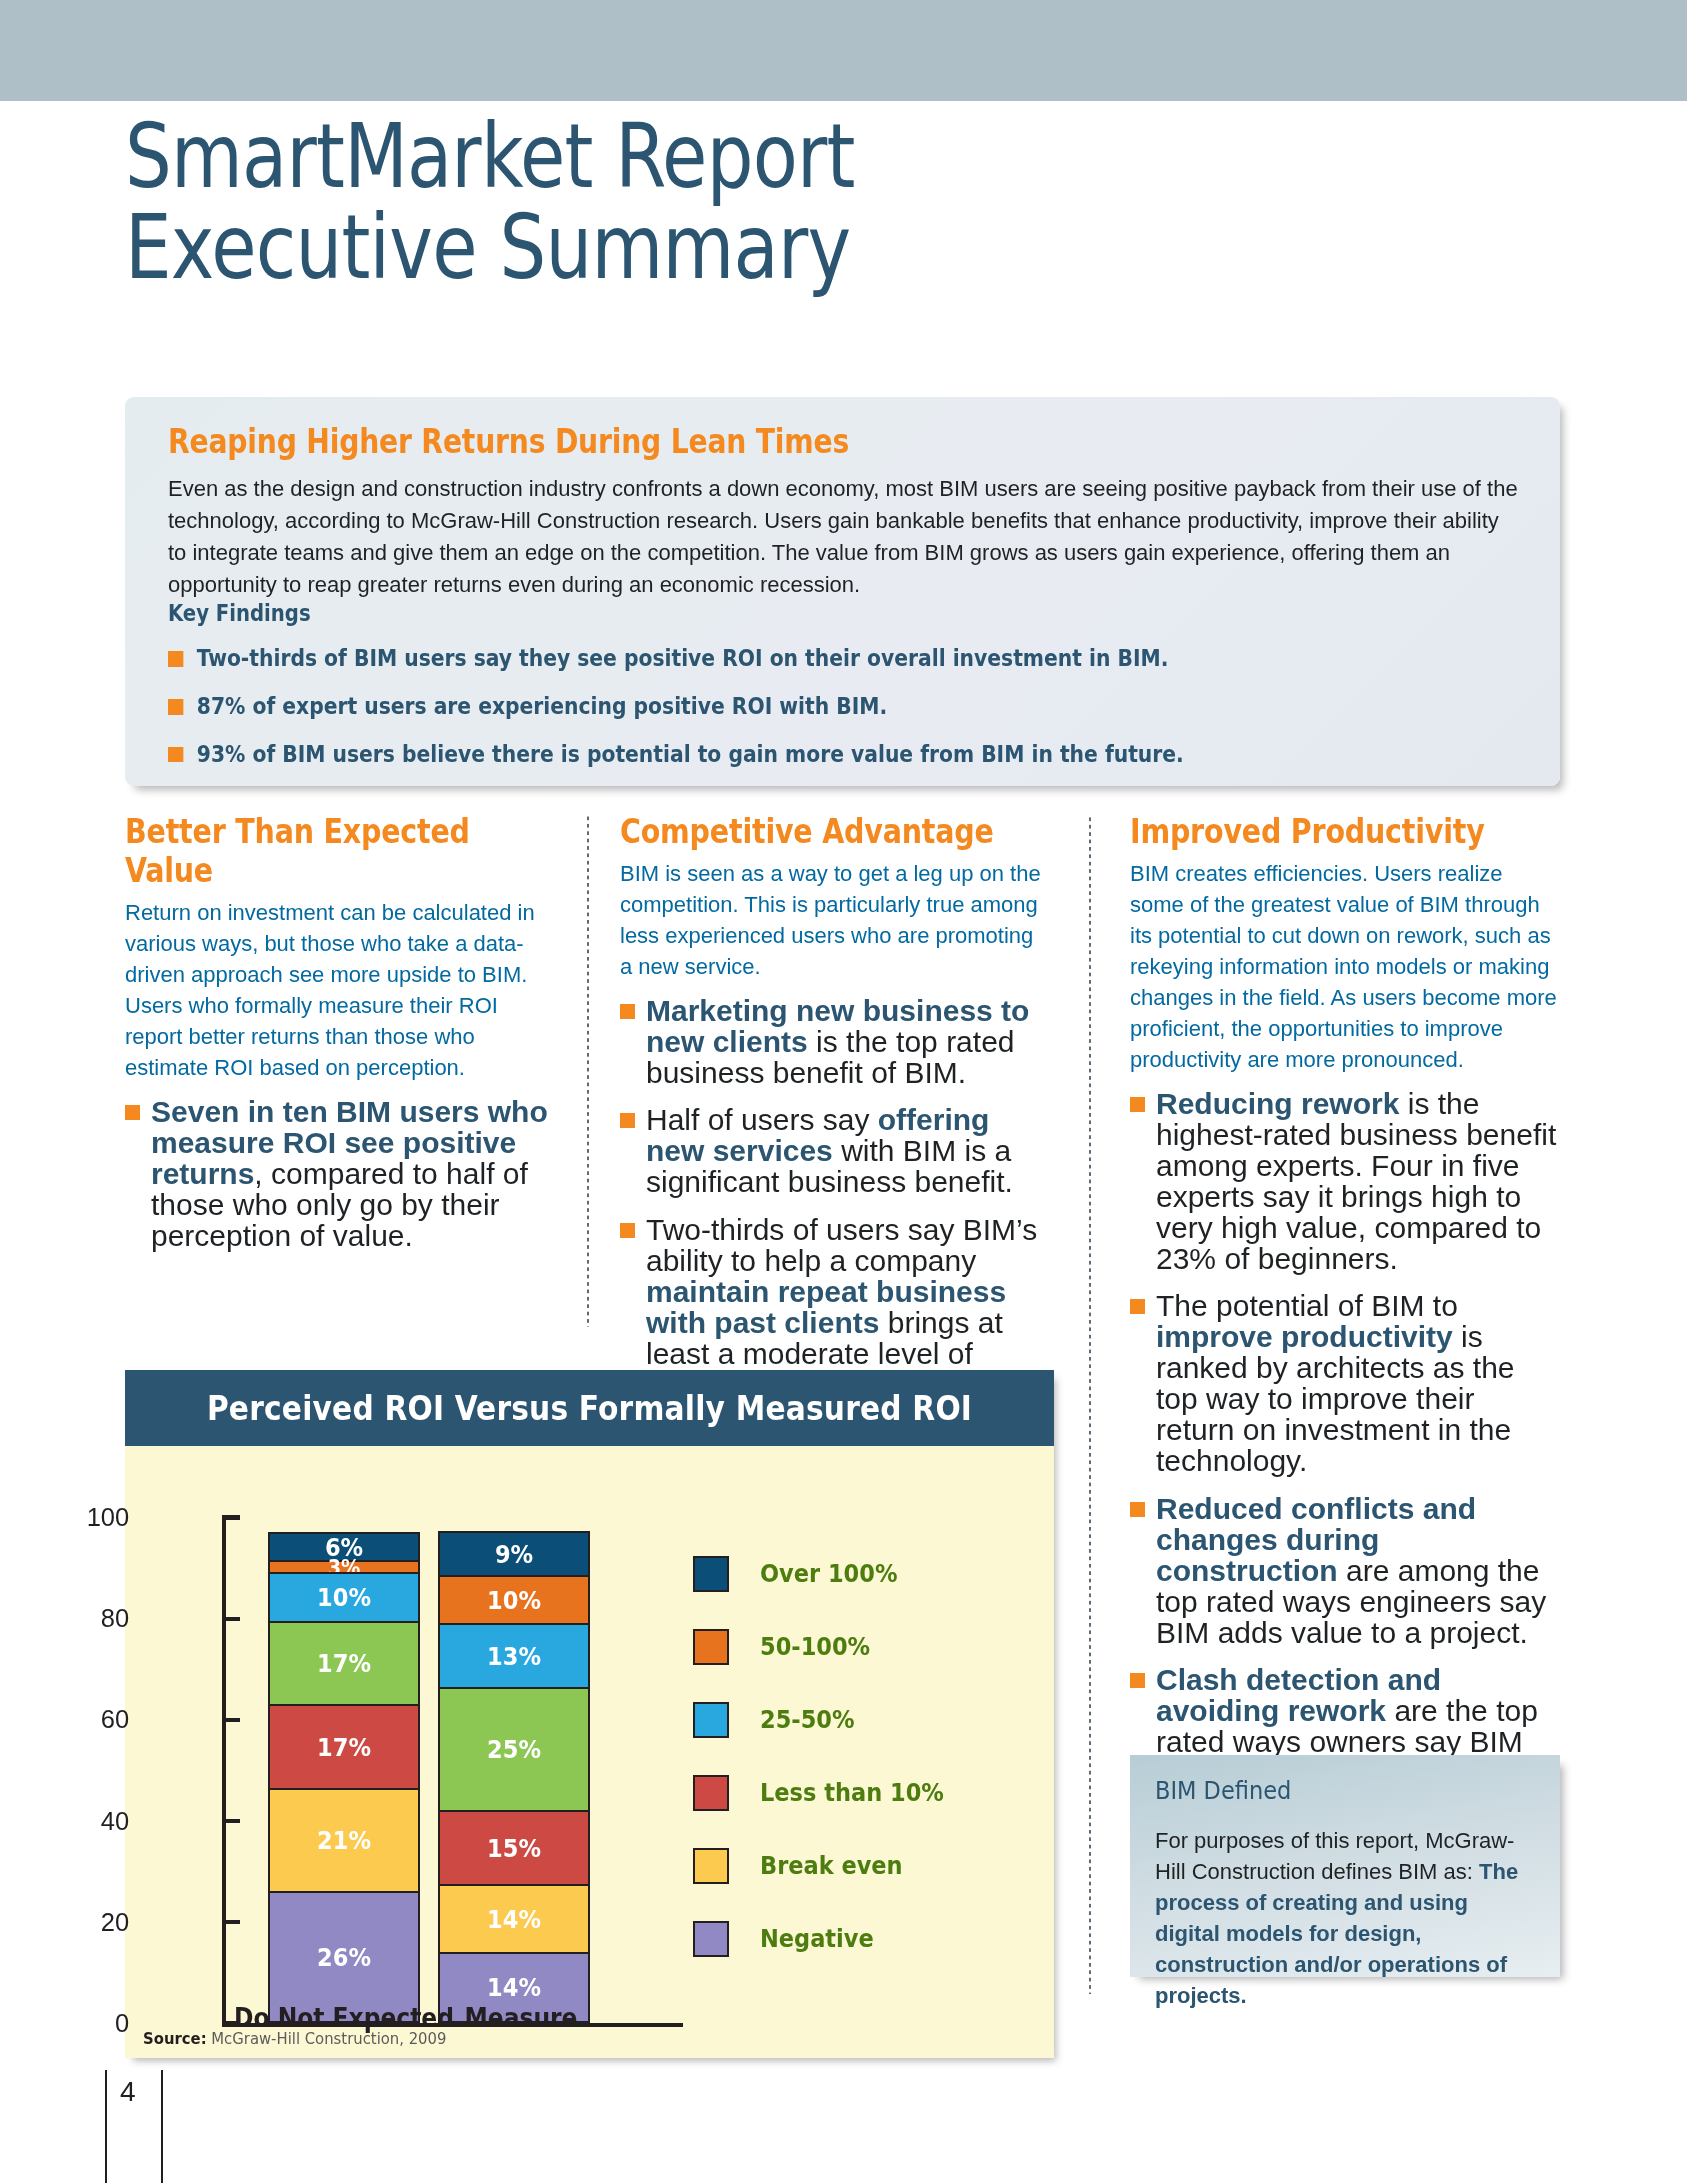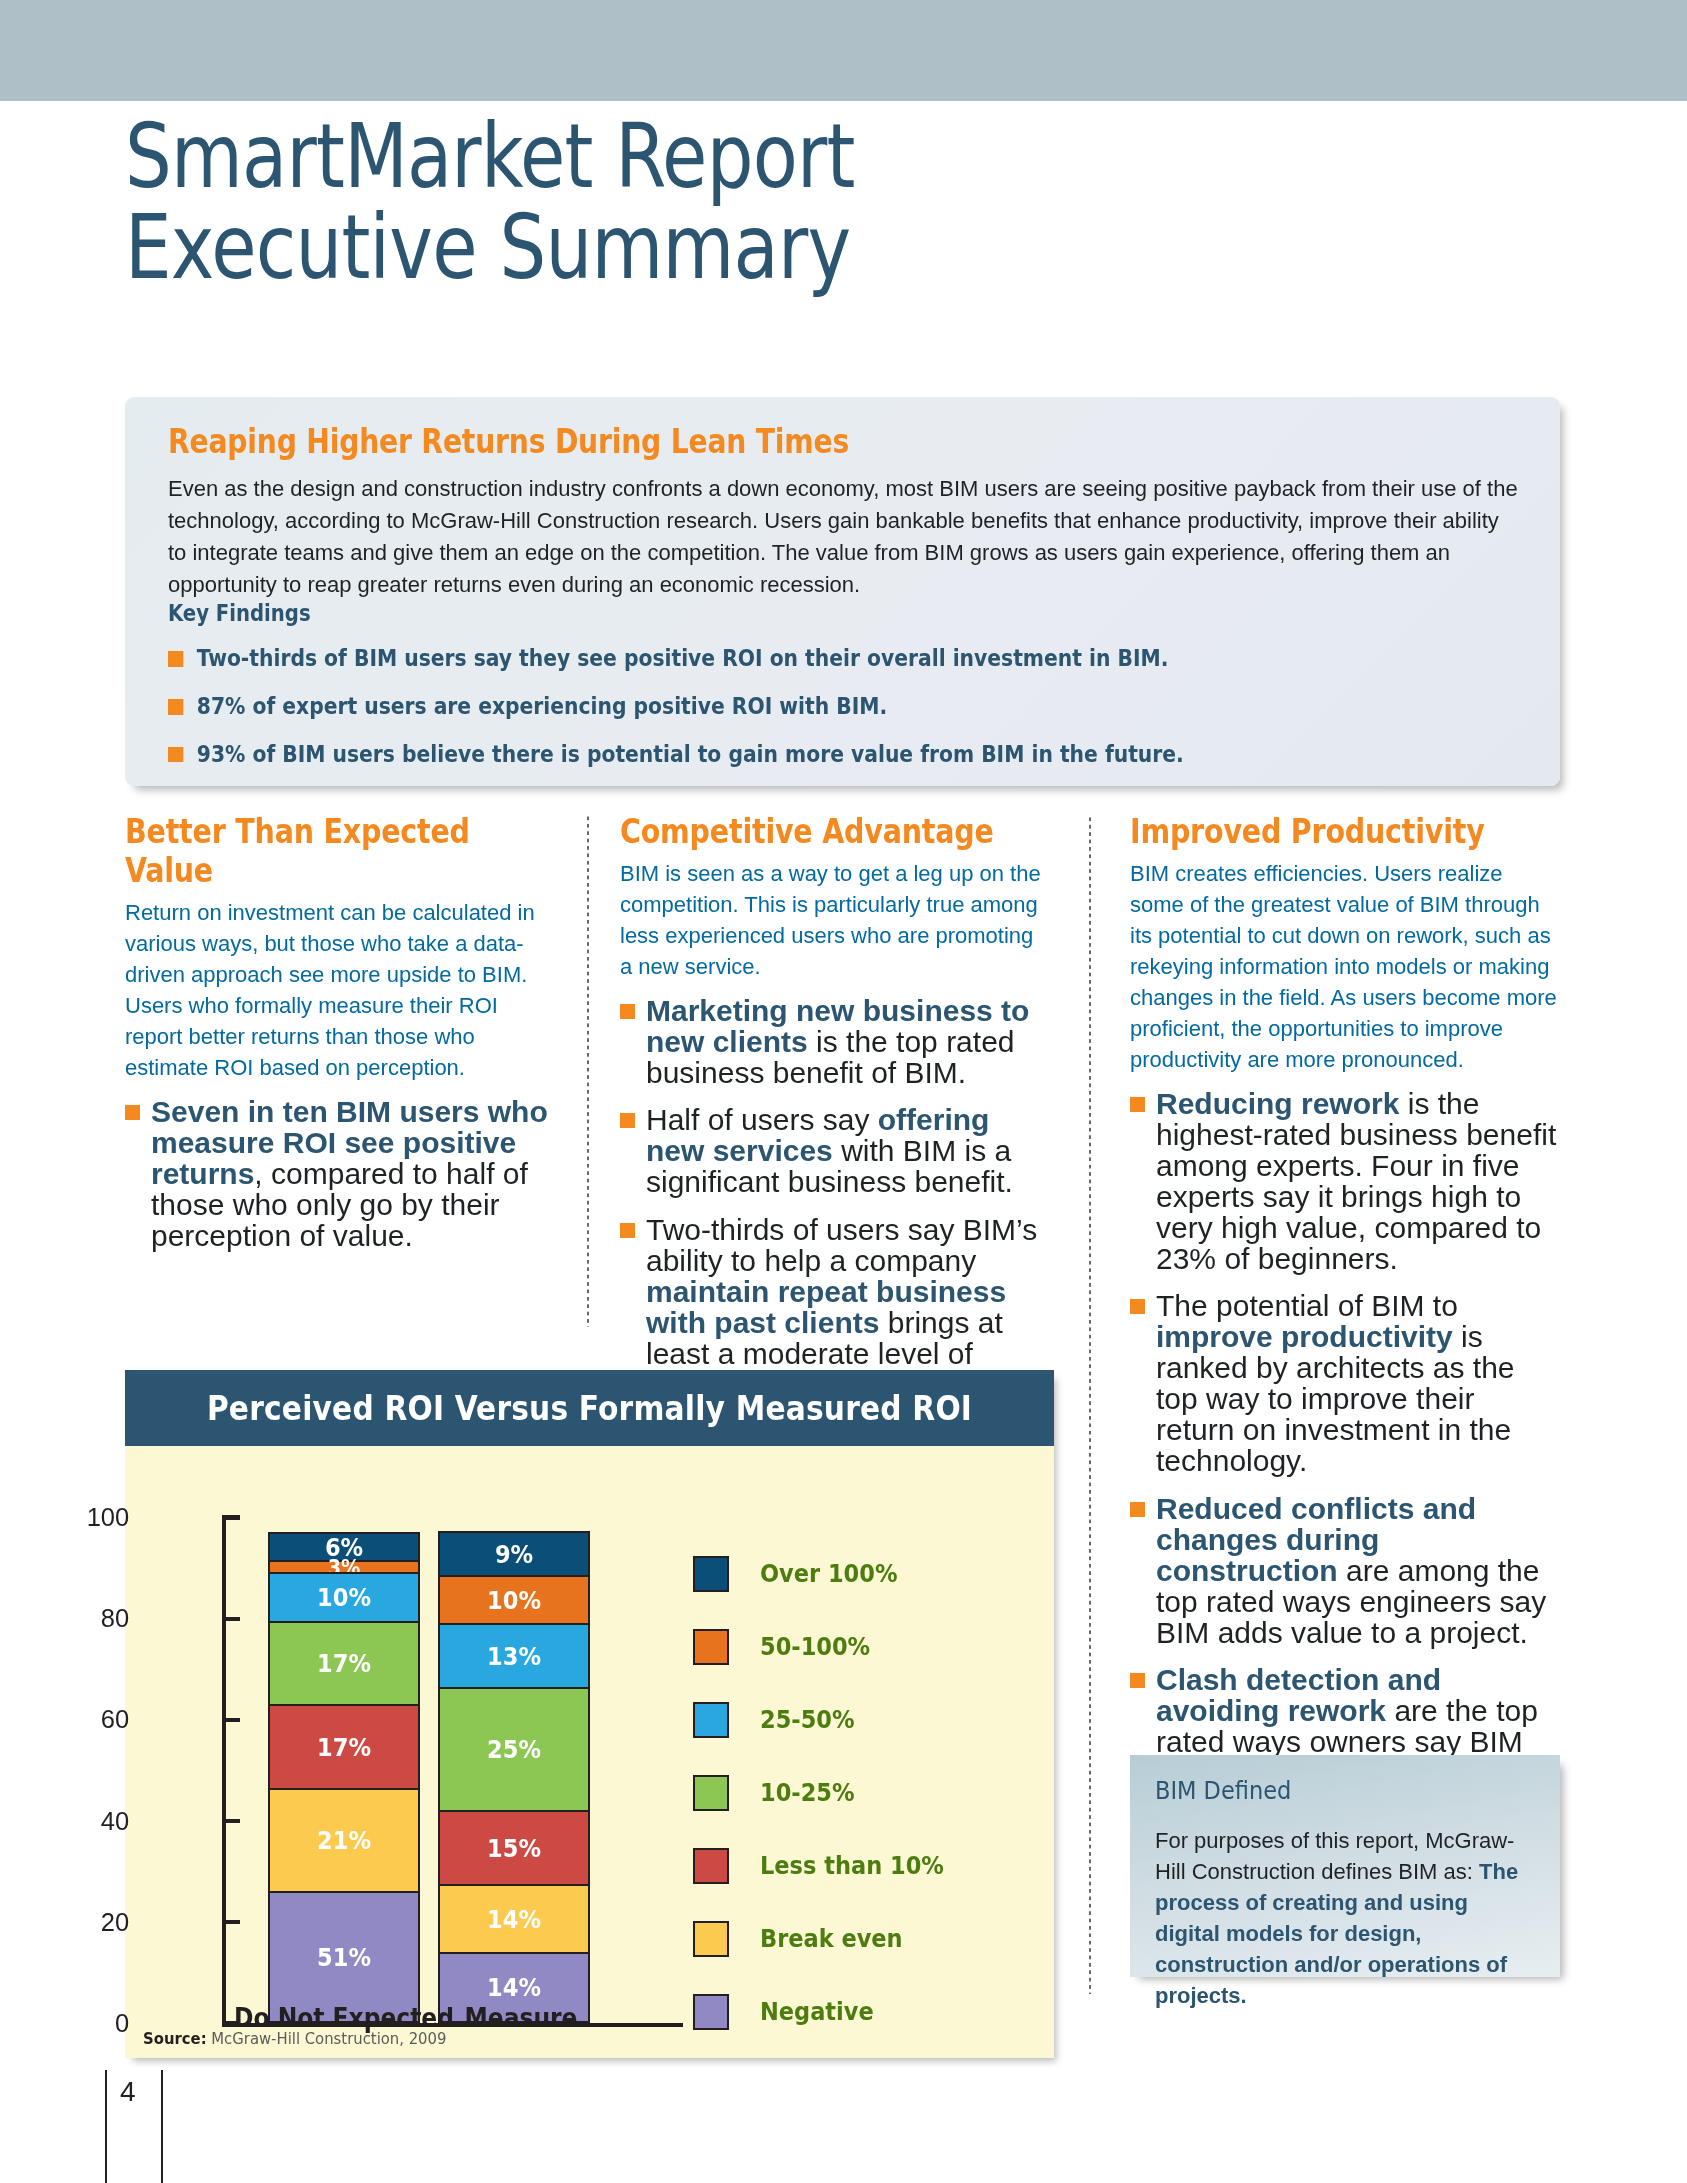--- a/index.html
+++ b/index.html
@@ -264,10 +264,6 @@
           <div class="leg-tx">25-50%</div>
         </div>
         <div class="leg-row">
-          <div class="leg-sw" style="background: rgb(140, 198, 83);"></div>
-          <div class="leg-tx">10-25%</div>
-        </div>
-        <div class="leg-row">
           <div class="leg-sw" style="background: rgb(204, 74, 67);"></div>
           <div class="leg-tx">Less than 10%</div>
         </div>

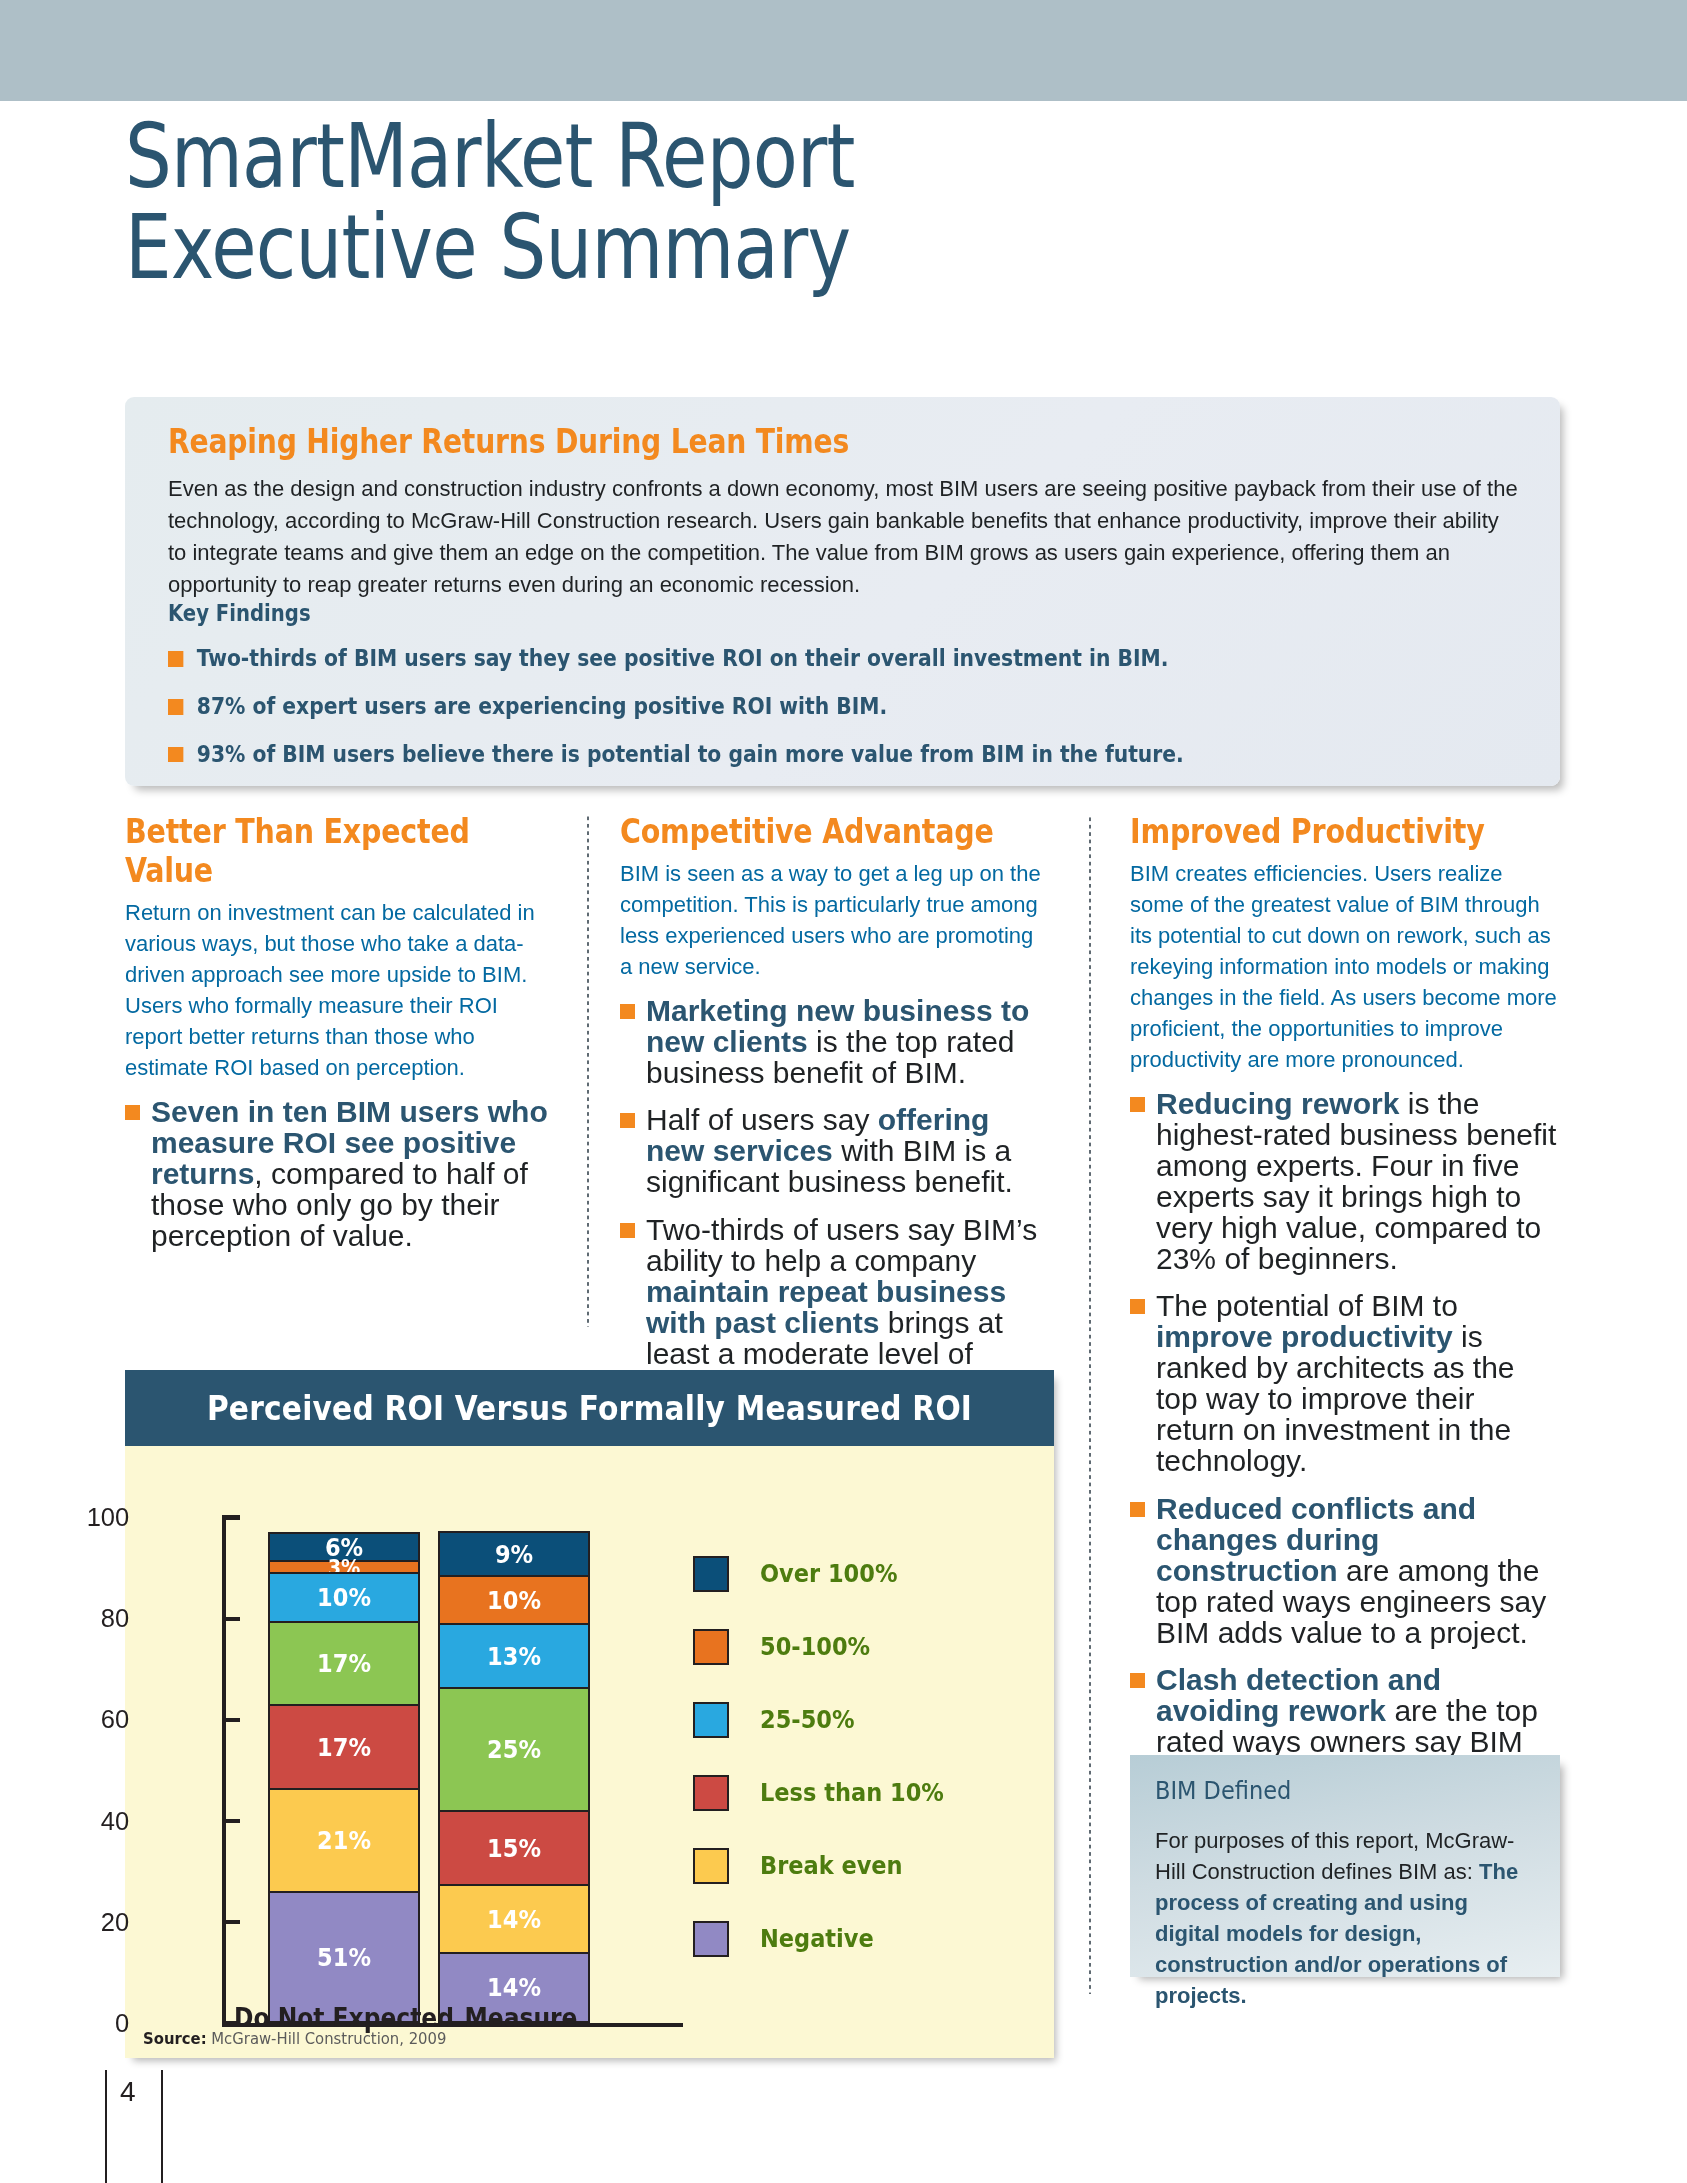--- a/index.html
+++ b/index.html
@@ -237,7 +237,7 @@
         <div class="seg" style="height: 86px; background: rgb(140, 198, 83);">17%</div>
         <div class="seg" style="height: 86px; background: rgb(204, 74, 67);">17%</div>
         <div class="seg" style="height: 106px; background: rgb(252, 202, 79);">21%</div>
-        <div class="seg" style="height: 132px; background: rgb(145, 137, 196);">51%</div>
+        <div class="seg" style="height: 132px; background: rgb(145, 137, 196);">26%</div>
       </div>
     <div class="bar bar2" id="bar1">
         <div class="seg" style="height: 46px; background: rgb(11, 79, 121);">9%</div>

